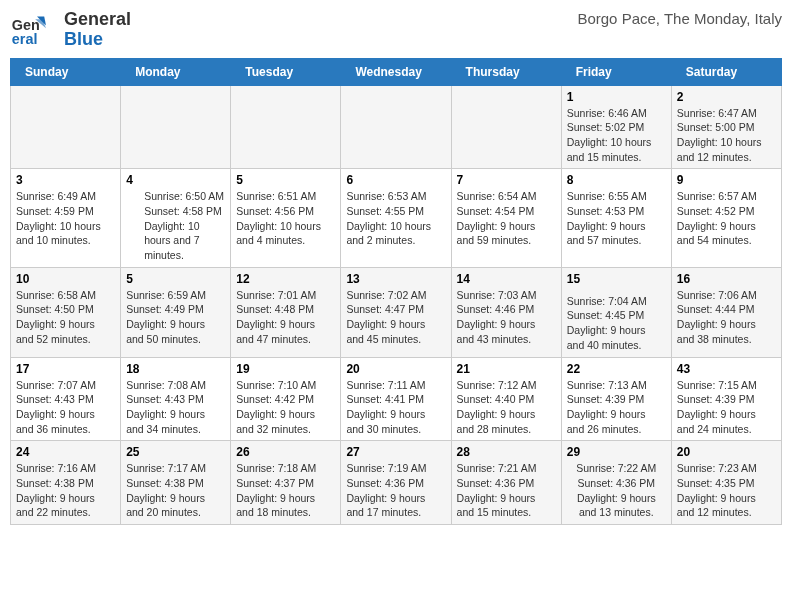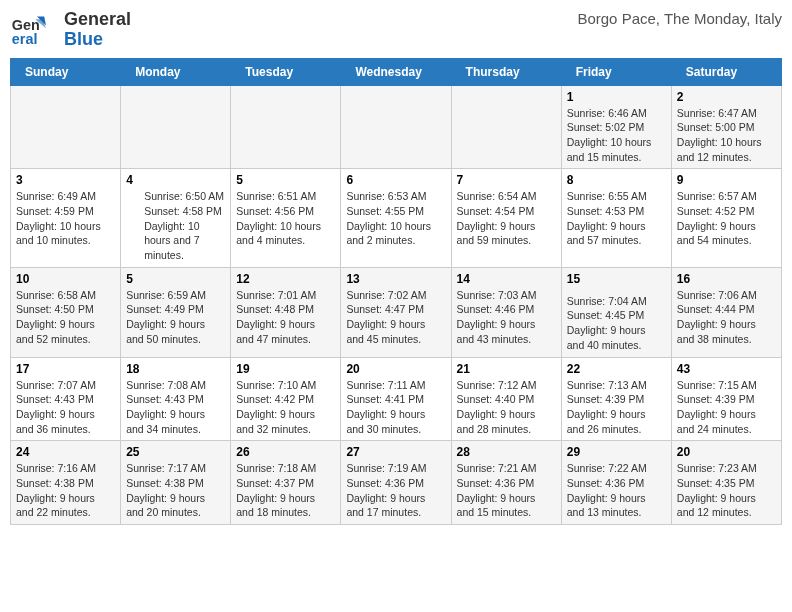--- a/index.html
+++ b/index.html
@@ -298,7 +298,7 @@
         </td>
         <td>
           <span class="day-num">29</span>
-          <div class="day-info" style="white-space: pre-line;">Sunrise: 7:22 AM
+          <div class="day-info" style="white-space: pre-line; text-align: center;">Sunrise: 7:22 AM
 Sunset: 4:36 PM
 Daylight: 9 hours and 13 minutes.</div>
         </td>

